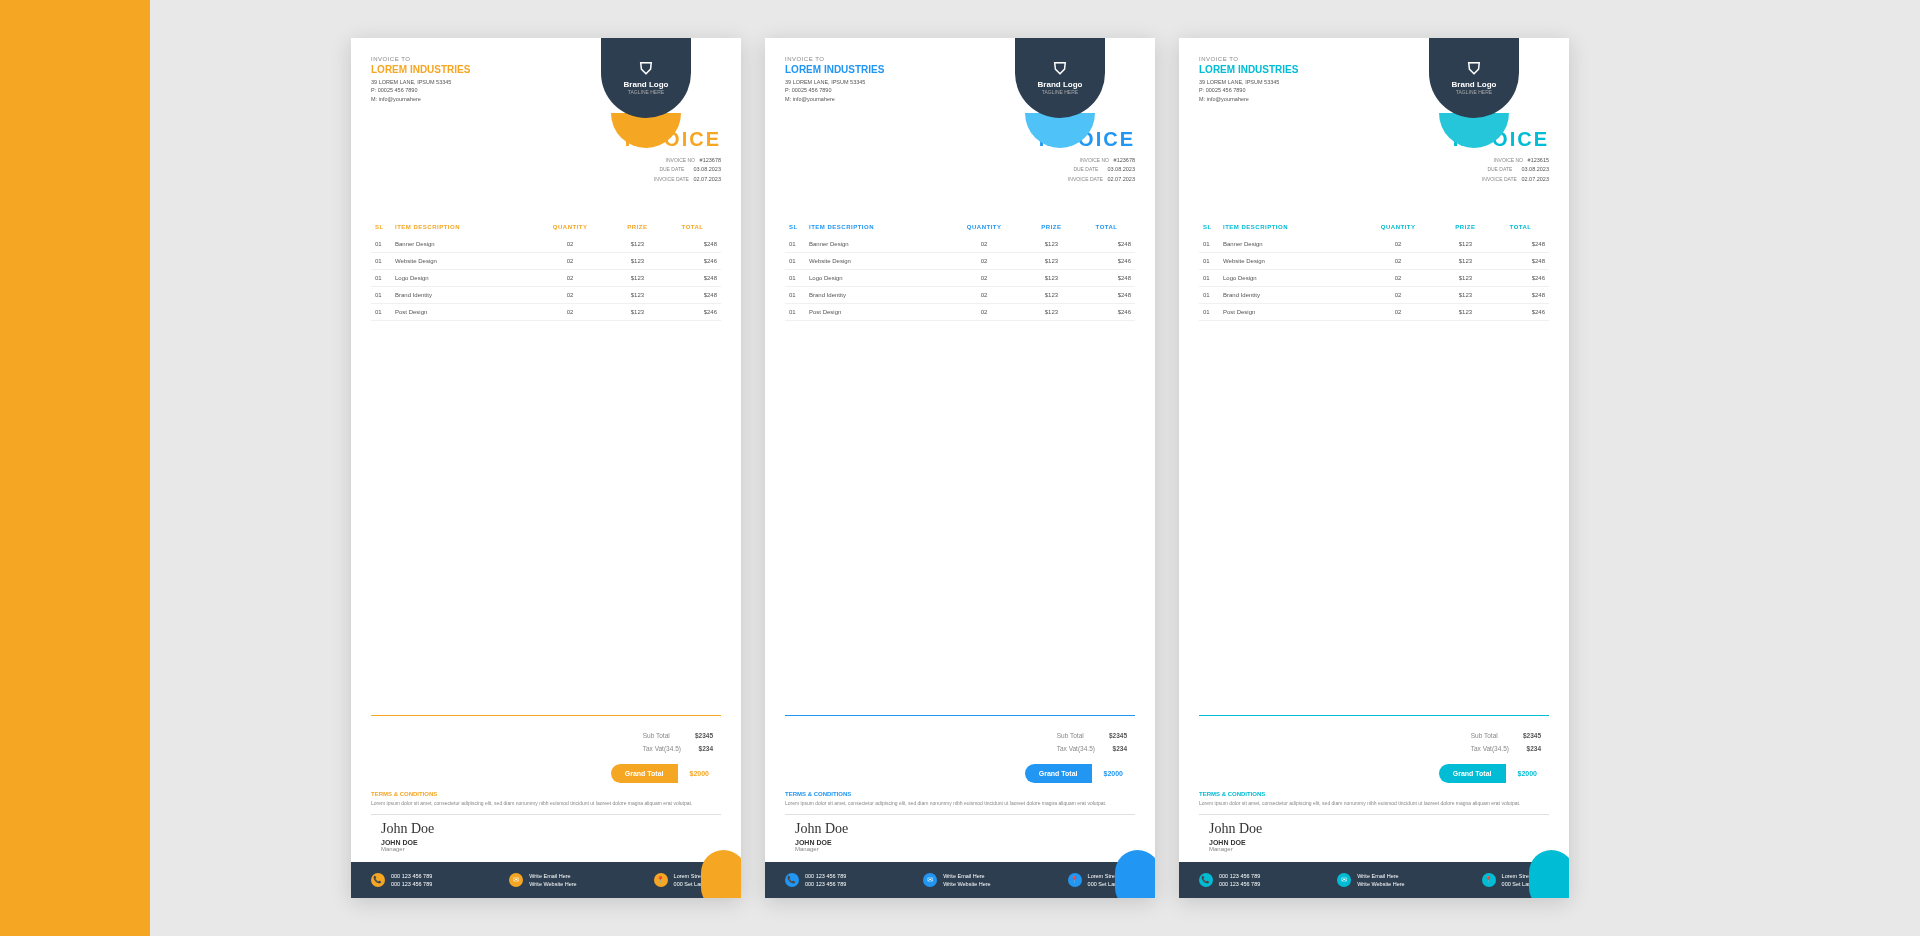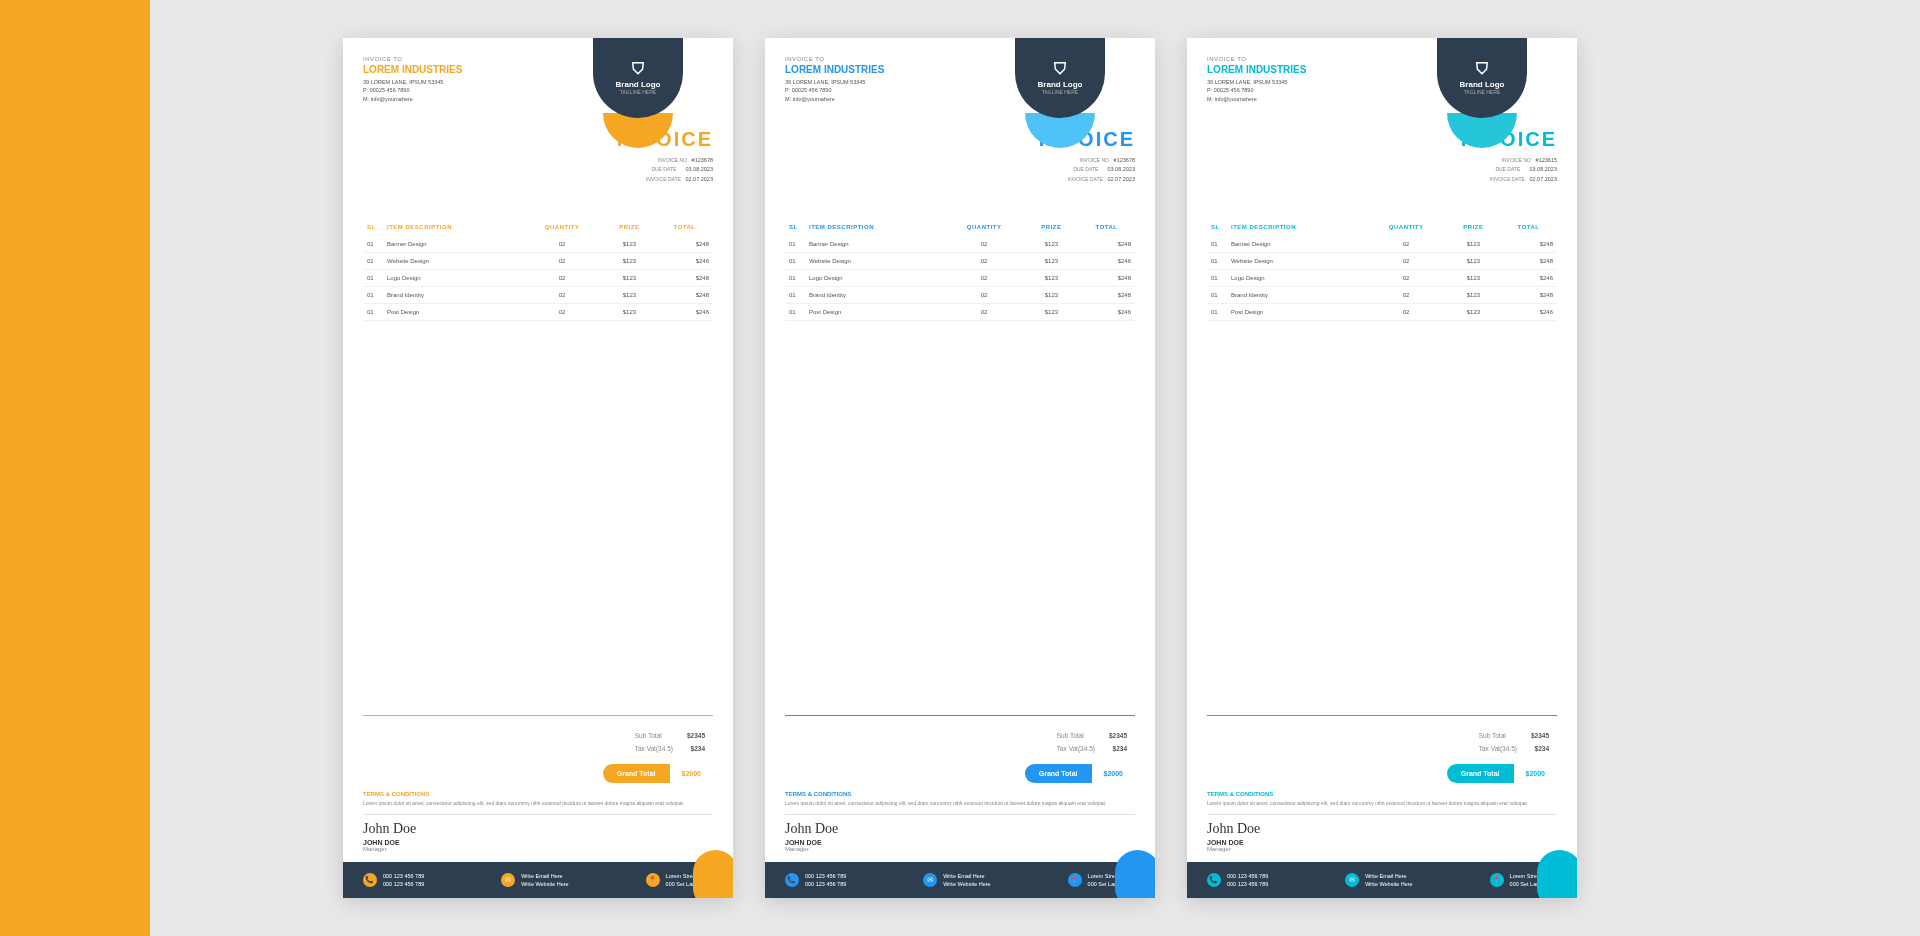--- a/index.html
+++ b/index.html
@@ -25,7 +25,7 @@
     }
     .page-wrapper {
       display: flex;
-      gap: 32px;
+      gap: 24px;
       z-index: 1;
       align-items: center;
       justify-content: center;

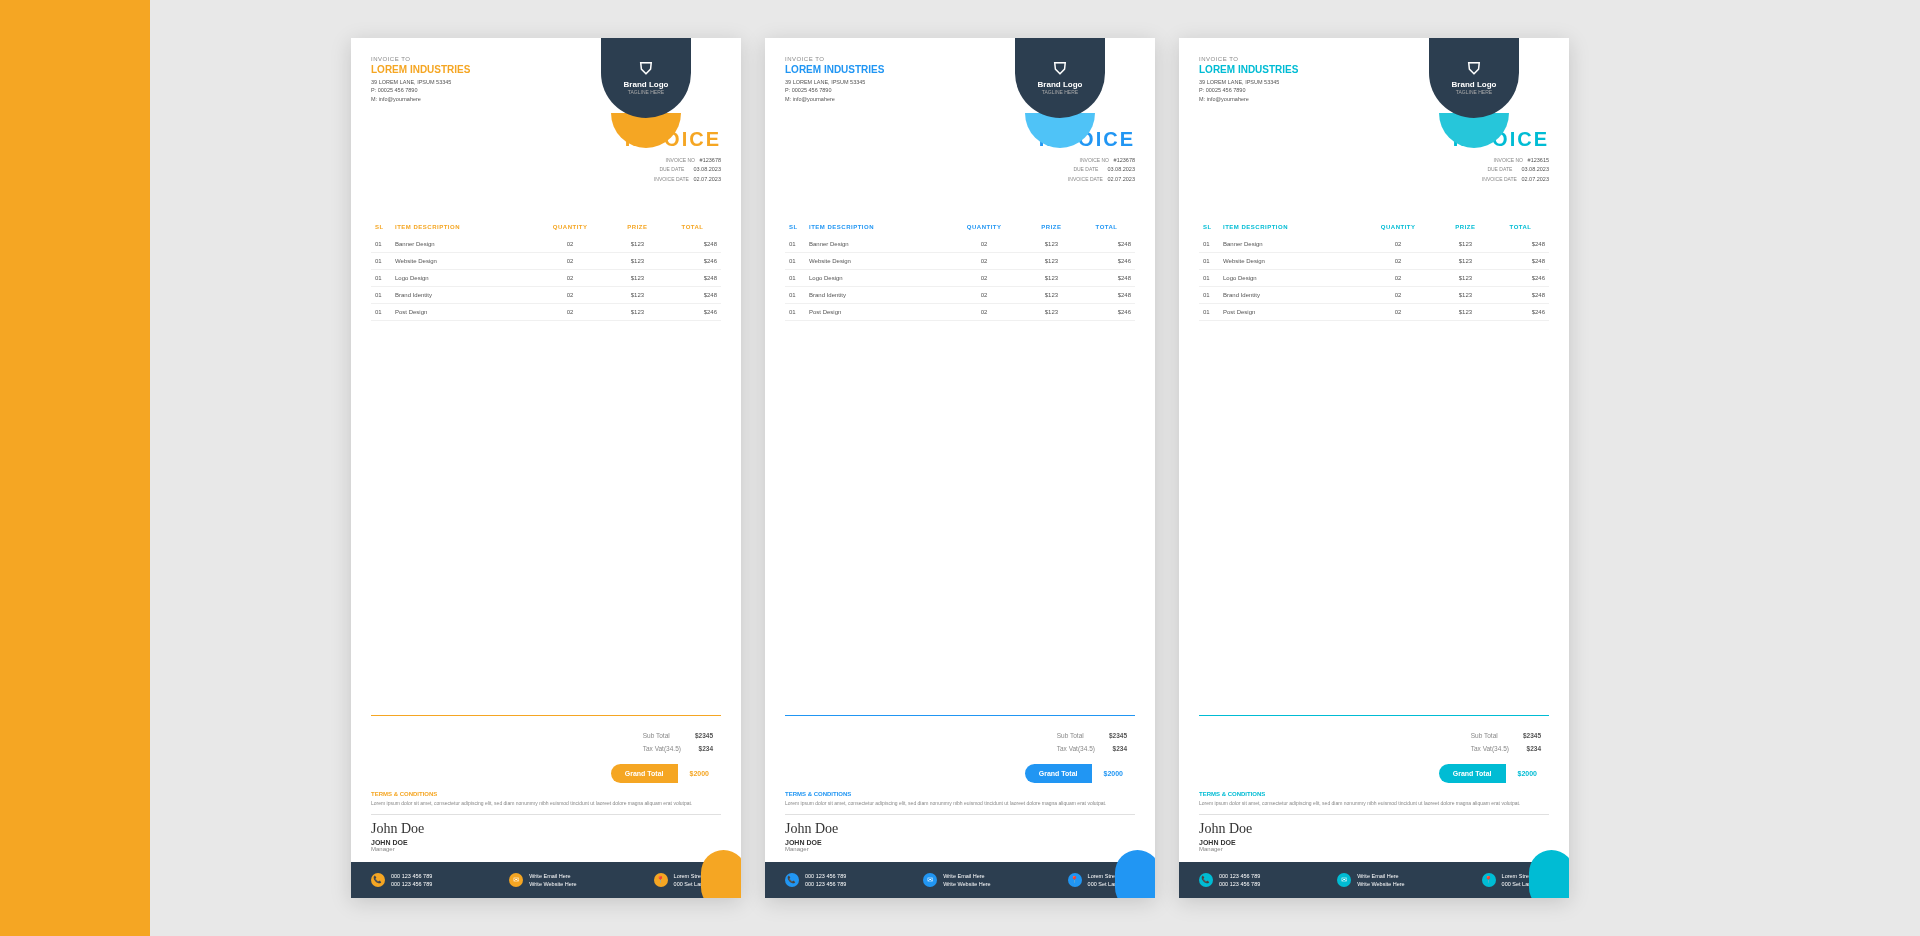--- a/index.html
+++ b/index.html
@@ -249,6 +249,7 @@
     
     .signature-section {
       padding: 6px 20px 10px 20px;
+      margin-left: 10px;
     }
     .signature-name {
       font-size: 14px;

